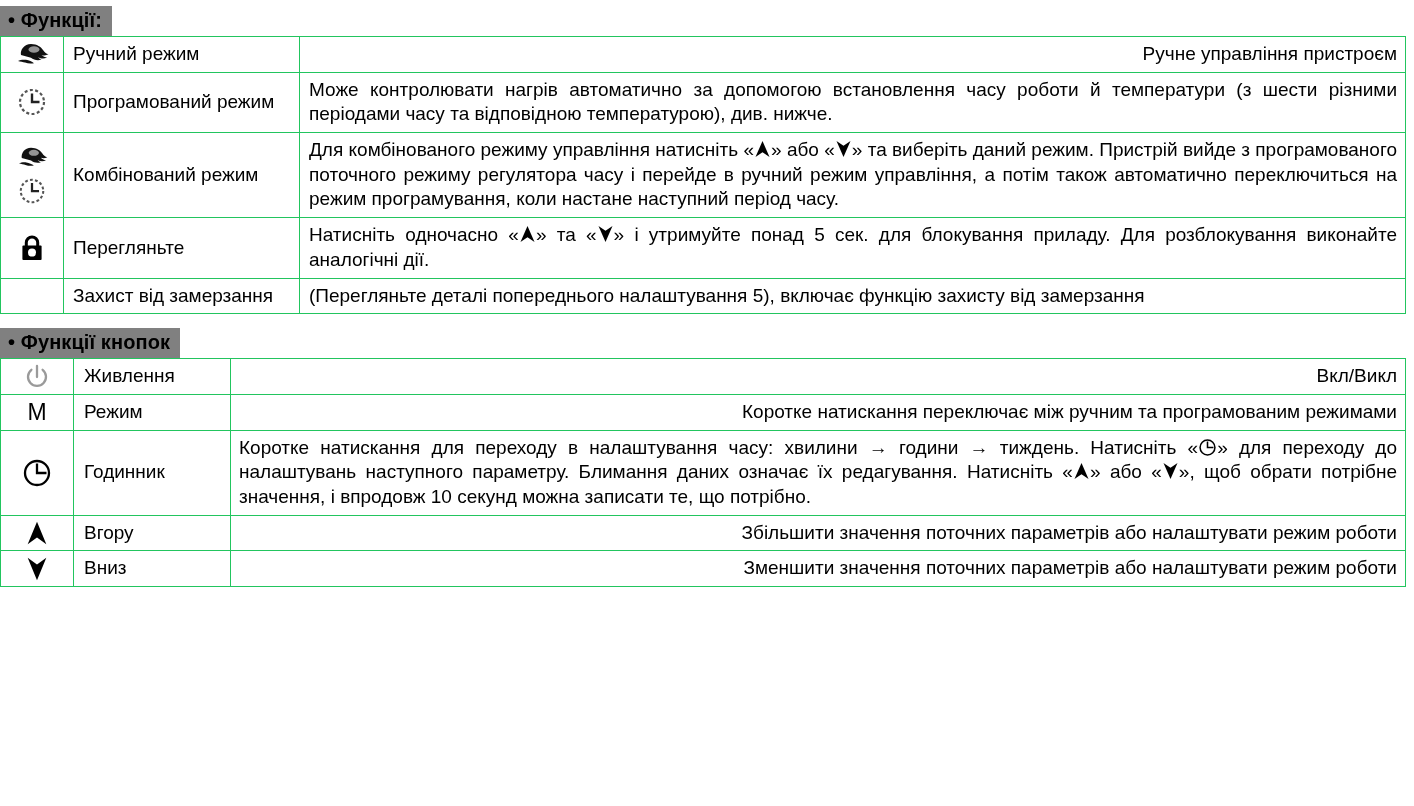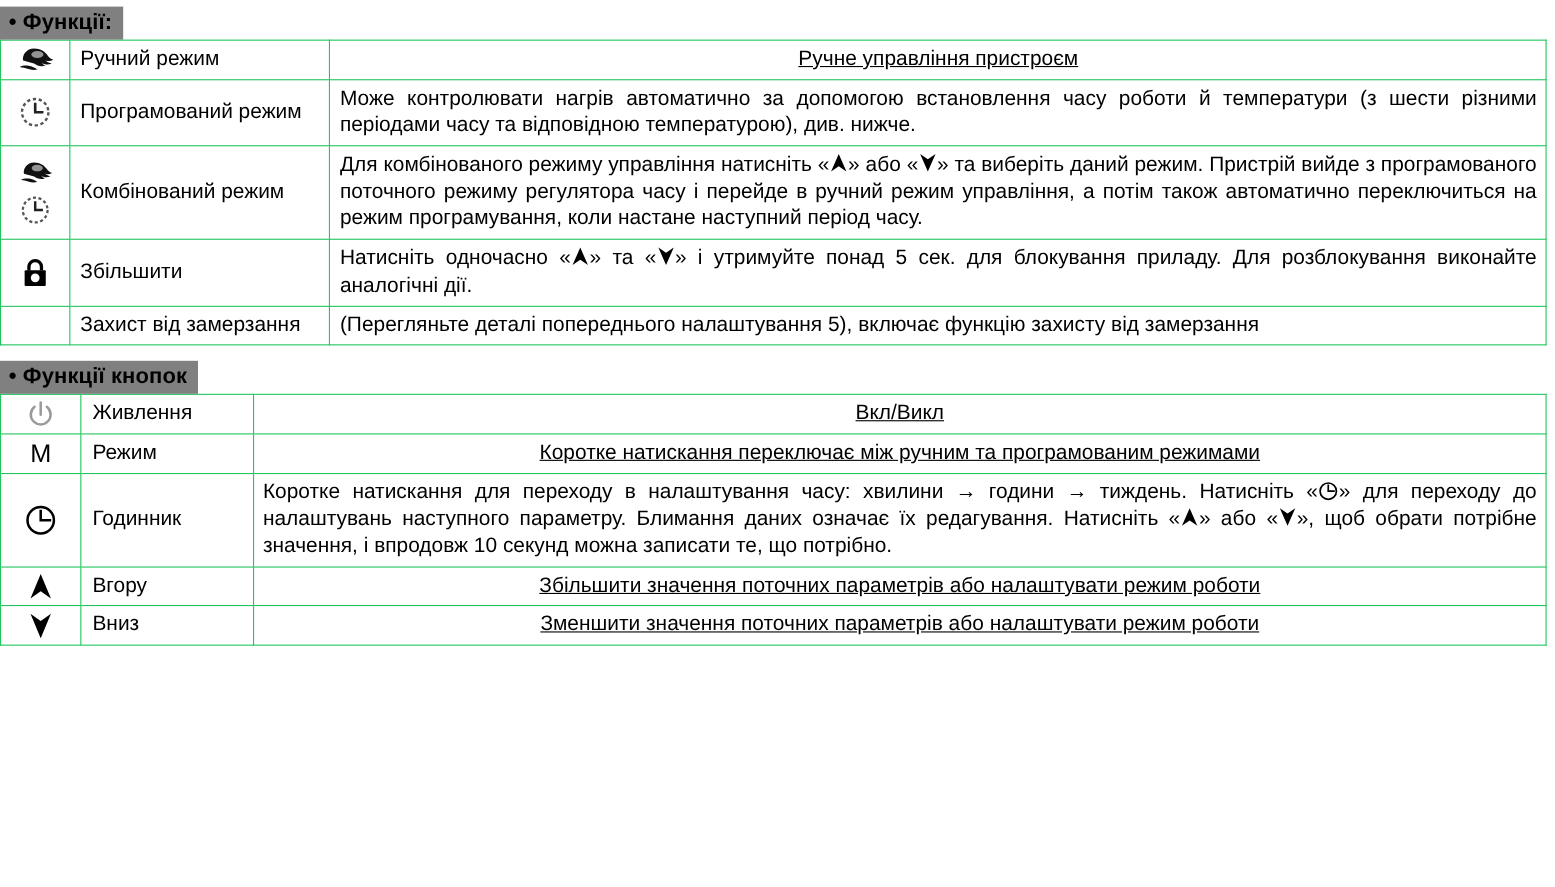--- a/index.html
+++ b/index.html
@@ -65,7 +65,7 @@
     text-justify: inter-word;
     hyphens: none;
   }
-  .ds.nojust { text-align: center; text-decoration: underline; }
+  .ds.nojust { text-align: right; }
 
   
   table.keys { width: 1406px; border-radius: 24px; }

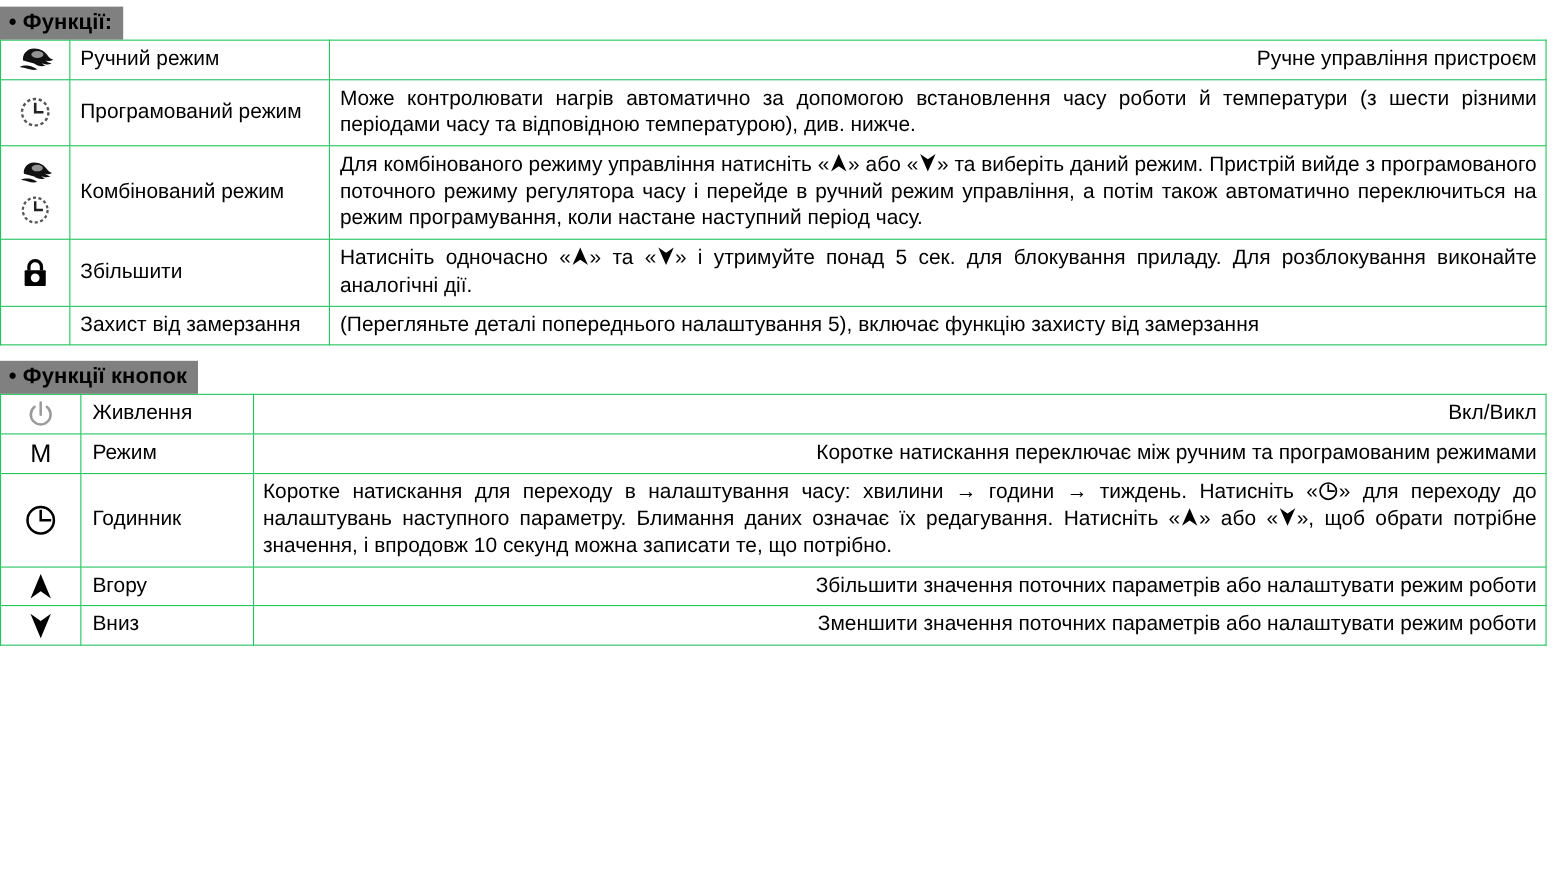--- a/index.html
+++ b/index.html
@@ -193,7 +193,7 @@
           </span>
         </td>
         <td class="c-name">
-          <span class="nm">Збільшити</span>
+          <span class="nm">Перегляньте</span>
         </td>
         <td class="c-desc">
           <span class="ds"><span>Натисніть одночасно «</span><span class="inl"><svg width="17" height="20" viewBox="0 0 17 20">

